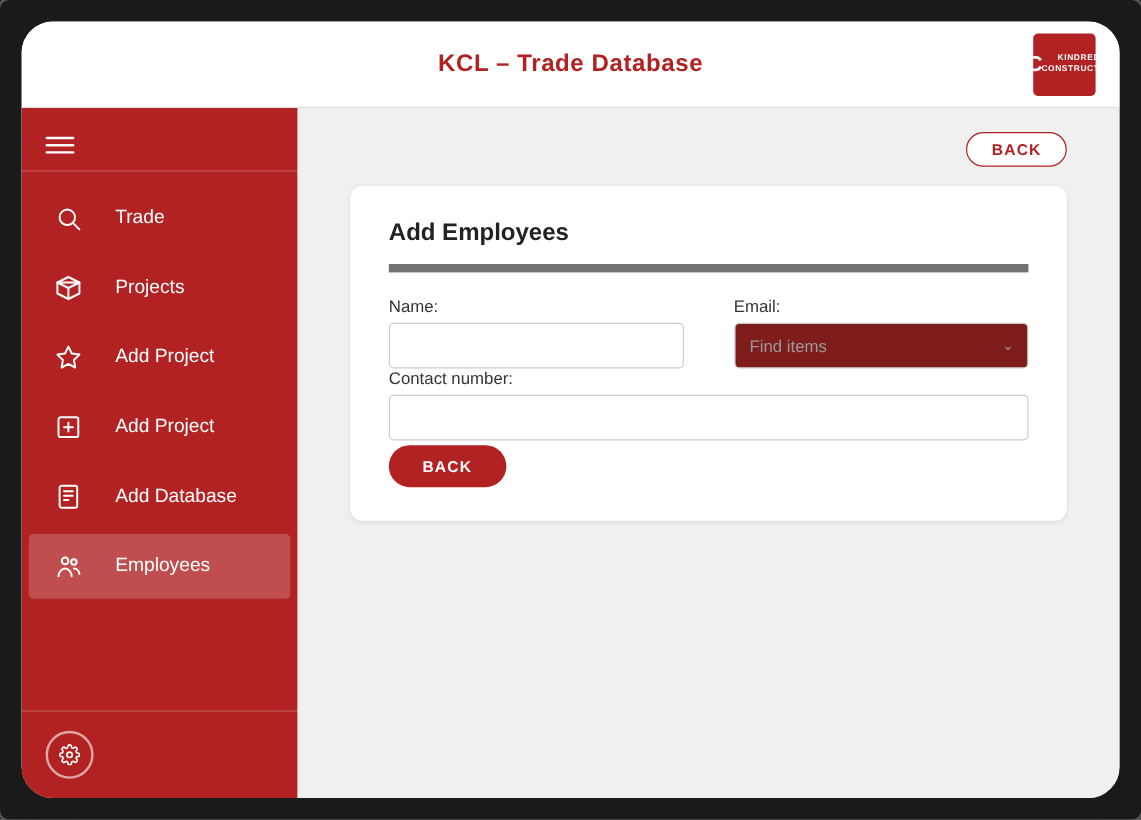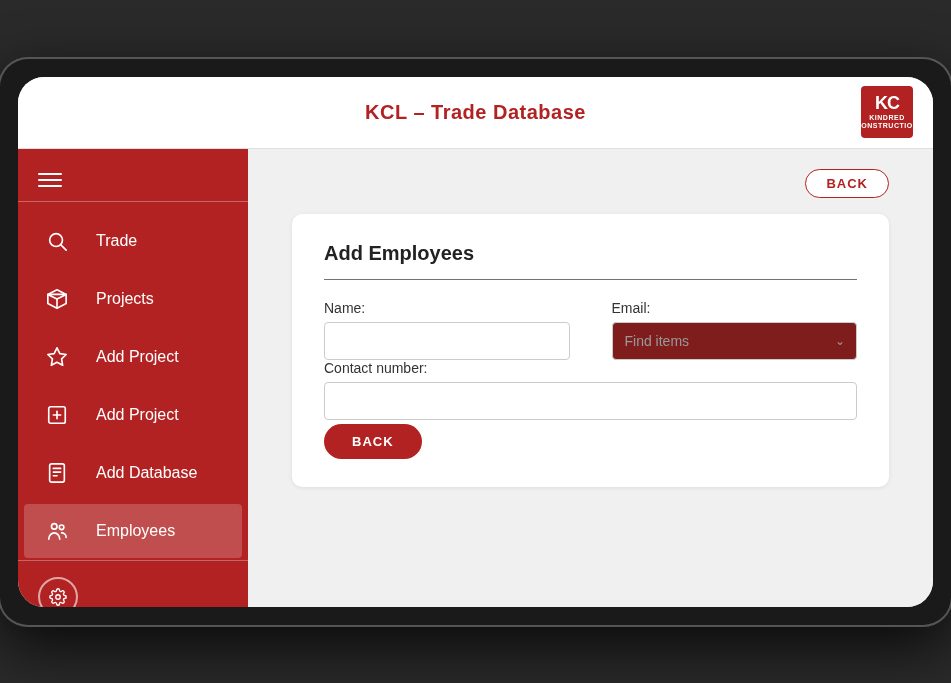--- a/index.html
+++ b/index.html
@@ -15,9 +15,9 @@
 
     .tablet-frame {
       width: 951px;
-      height: 566px;
+      height: 683px;
       background: #1a1a1a;
-      border-radius: 28px;
+      border-radius: 8px;
       padding: 18px;
       box-shadow: 0 0 0 2px #555, 0 20px 60px rgba(0,0,0,0.8);
       position: relative;

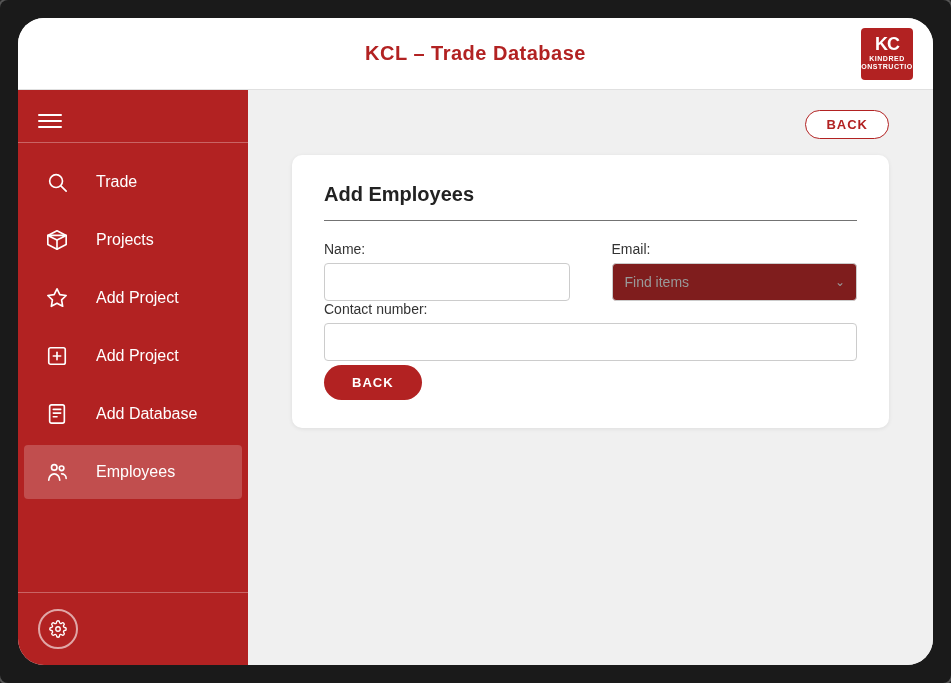--- a/index.html
+++ b/index.html
@@ -67,7 +67,7 @@
       background: #b22222;
       border-radius: 4px;
       display: flex;
-      flex-direction: column;
+      flex-direction: row;
       align-items: center;
       justify-content: center;
       color: white;

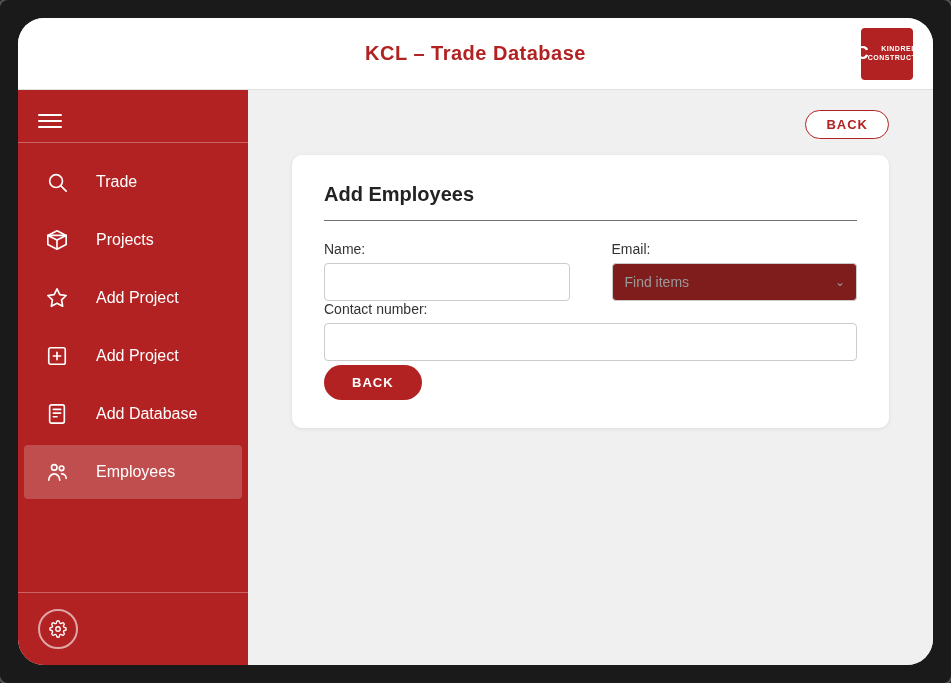--- a/index.html
+++ b/index.html
@@ -209,7 +209,7 @@
       color: #222;
       margin-bottom: 20px;
       padding-bottom: 14px;
-      border-bottom: 1px solid #737373;
+      border-bottom: 7px solid #737373;
     }
 
     .form-row {

